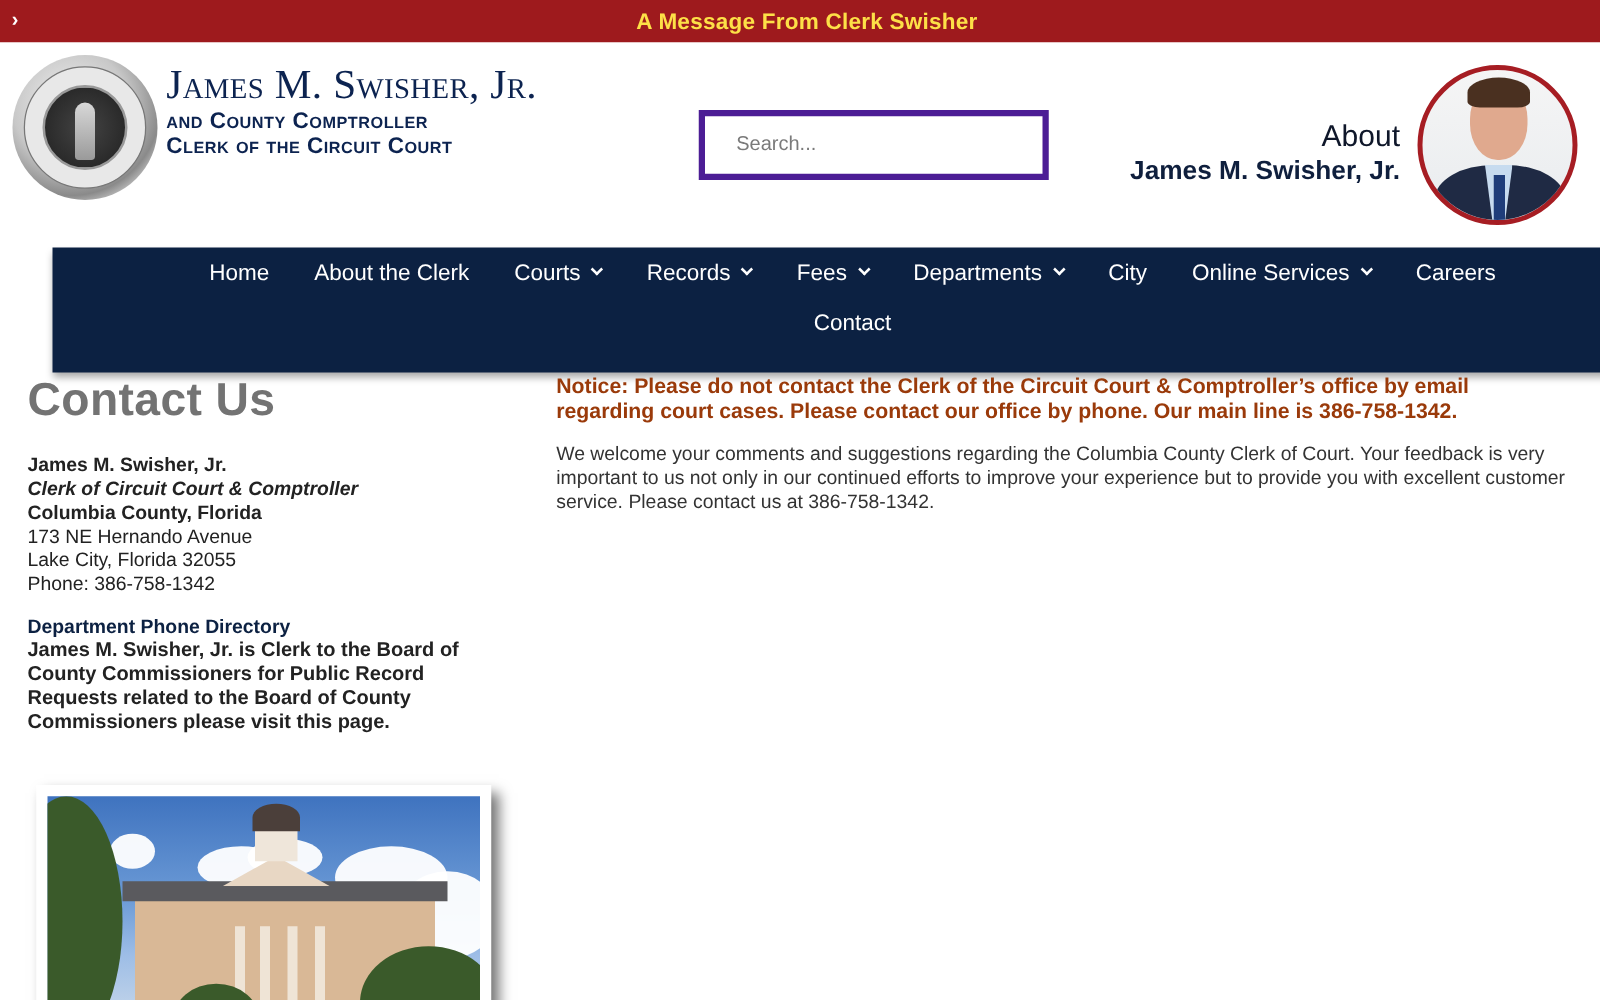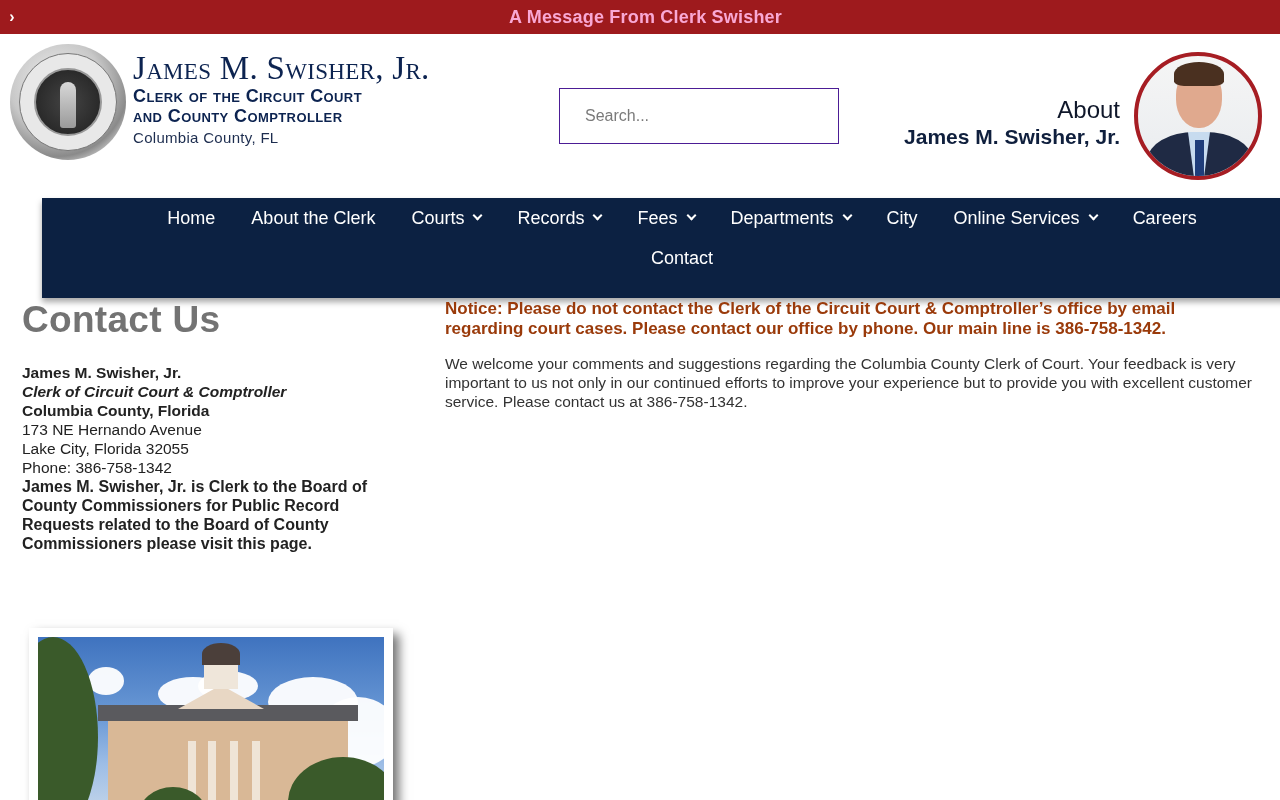--- a/index.html
+++ b/index.html
@@ -8,7 +8,7 @@
 
   .topbar { position: absolute; left: 0; top: 0; width: 1280px; height: 34px; background: #9e1a1d; display: flex; align-items: center; justify-content: center; }
   .topbar .toggle { position: absolute; left: 4px; top: 7px; width: 16px; height: 20px; color: #fff; font-weight: bold; font-size: 16px; line-height: 20px; text-align: center; cursor: pointer; }
-  .topbar .msg { color: #f9a8d4; font-weight: bold; font-size: 18px; letter-spacing: 0.2px; margin-left: 11px; cursor: pointer; }
+  .topbar .msg { color: #fde047; font-weight: bold; font-size: 18px; letter-spacing: 0.2px; margin-left: 11px; cursor: pointer; }
 
   .header { position: absolute; left: 0; top: 34px; width: 1280px; height: 164px; background: #fff; }
   .seal { position: absolute; left: 10px; top: 10px; width: 116px; height: 116px; border-radius: 50%;

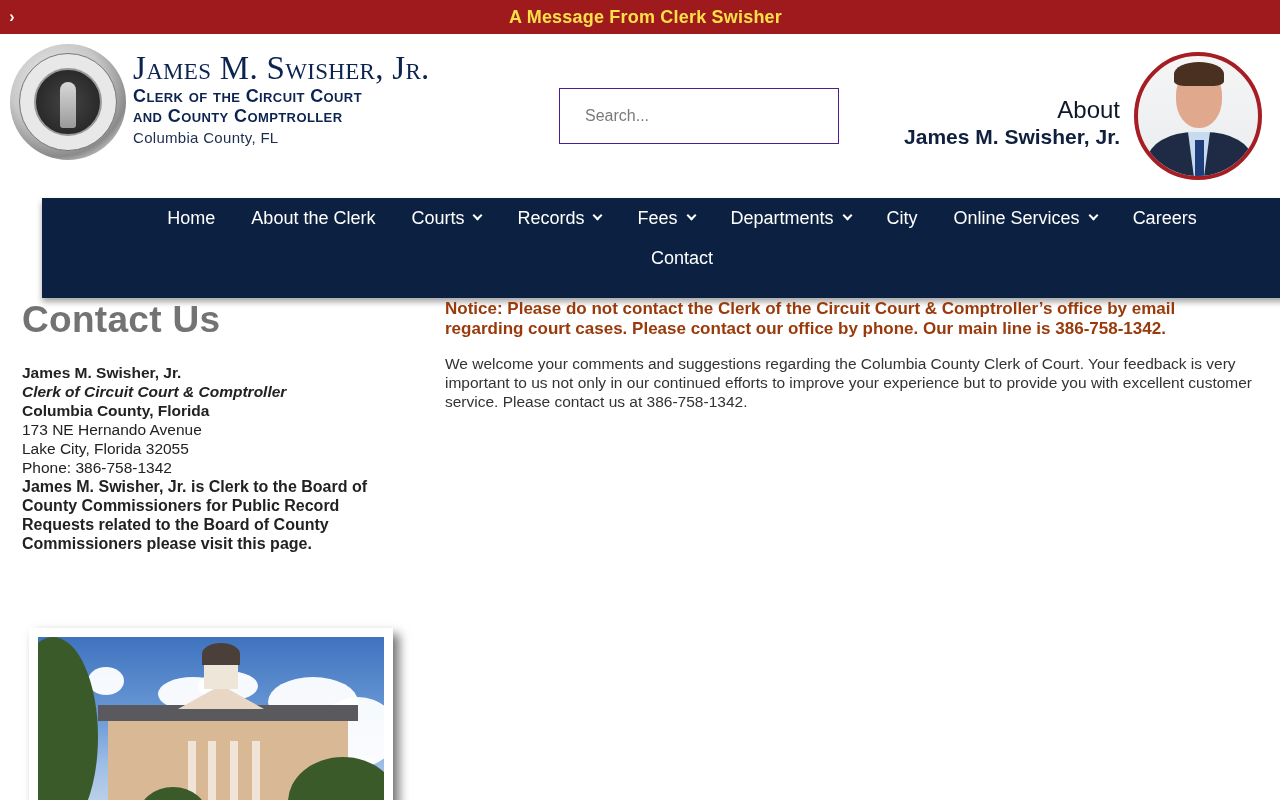--- a/index.html
+++ b/index.html
@@ -85,8 +85,8 @@
   </div>
   <div class="logo-text">
     <div class="logo-name">James M. Swisher, Jr.</div>
+    <div class="logo-title">and County Comptroller</div>
     <div class="logo-title">Clerk of the Circuit Court</div>
-    <div class="logo-title">and County Comptroller</div>
     <div class="logo-county">Columbia County, FL</div>
   </div>
 

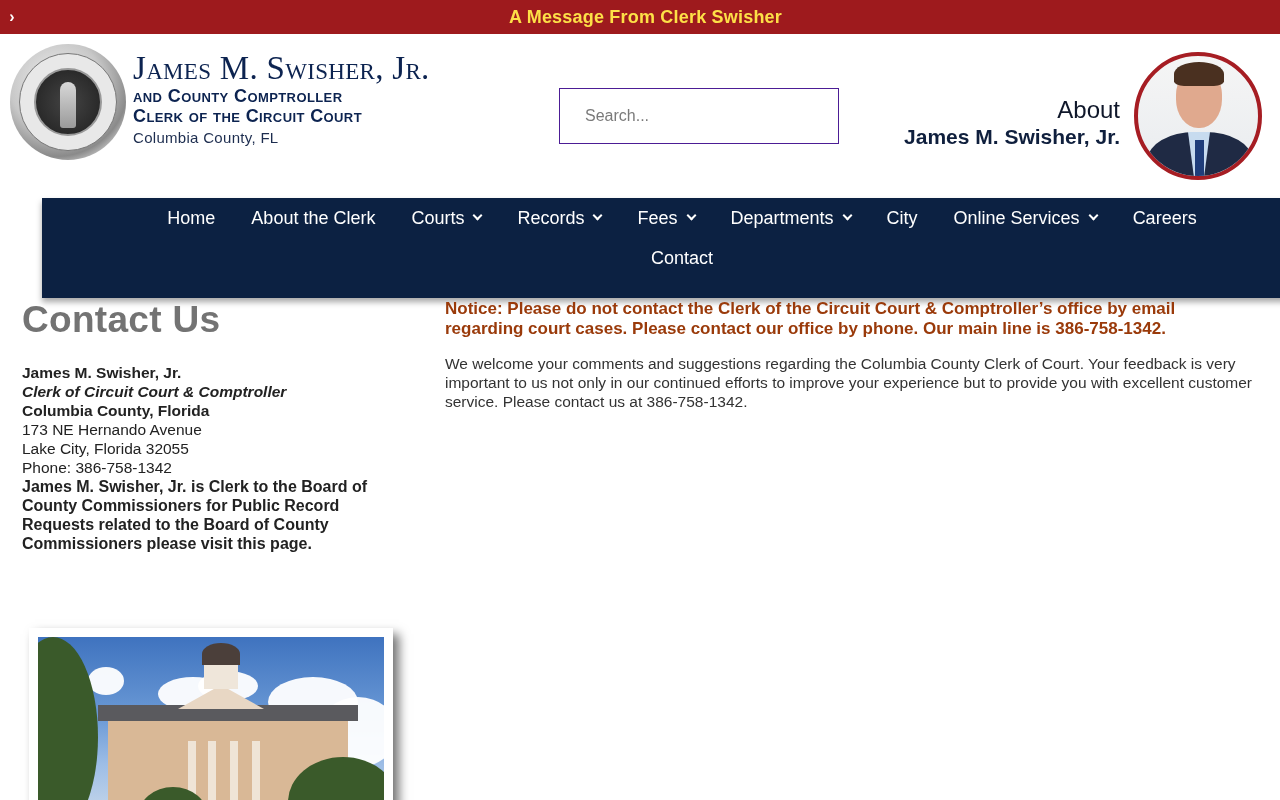--- a/index.html
+++ b/index.html
@@ -22,7 +22,7 @@
   .logo-title { font-family: "Liberation Sans", sans-serif; color: #0c2350; font-weight: bold; font-size: 18px; font-variant: small-caps; line-height: 20px; letter-spacing: 0.4px; }
   .logo-county { font-family: "Liberation Sans", sans-serif; color: #1d2d4f; font-size: 15px; margin-top: 3px; letter-spacing: 0.3px; }
 
-  .search { position: absolute; left: 559px; top: 54px; width: 280px; height: 56px; border: 1px solid #4c1d95; background: #fff; }
+  .search { position: absolute; left: 559px; top: 54px; width: 280px; height: 56px; border: 5px solid #4c1d95; background: #fff; }
   .search input { width: 100%; height: 100%; border: none; outline: none; padding-left: 25px; font-family: "Liberation Sans", sans-serif; font-size: 16px; color: #555; background: transparent; }
   .search input::placeholder { color: #7a7a7a; }
 

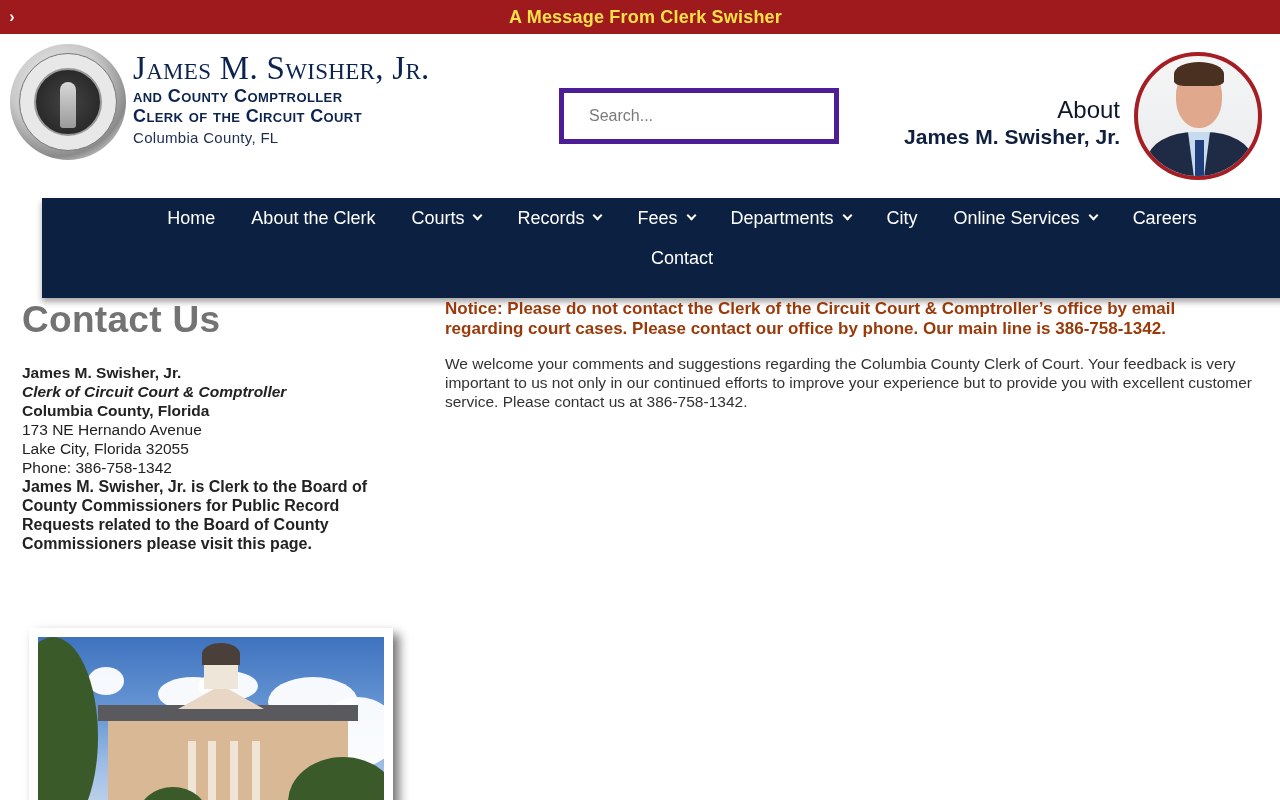--- a/index.html
+++ b/index.html
@@ -87,7 +87,6 @@
     <div class="logo-name">James M. Swisher, Jr.</div>
     <div class="logo-title">and County Comptroller</div>
     <div class="logo-title">Clerk of the Circuit Court</div>
-    <div class="logo-county">Columbia County, FL</div>
   </div>
 
   <div class="search">

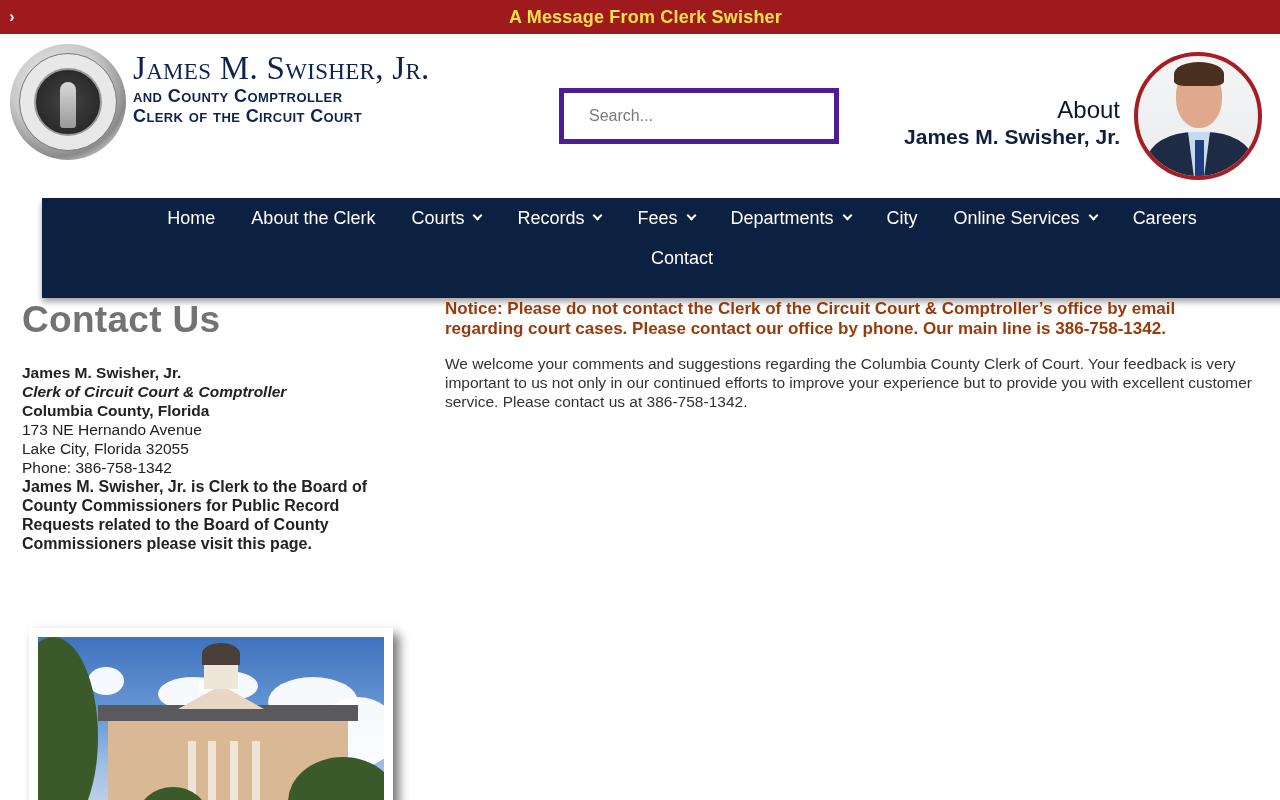--- a/index.html
+++ b/index.html
@@ -158,6 +158,7 @@
     <div>Lake City, Florida 32055</div>
     <div>Phone: 386-758-1342</div>
   </div>
+  <a class="dept-link">Department Phone Directory</a>
   <div class="bocc"><span>James M. Swisher, Jr. is Clerk to the Board of County Commissioners for Public Record Requests related to the Board of County Commissioners please </span><a>visit this page</a><span>.</span></div>
 </div>
 

